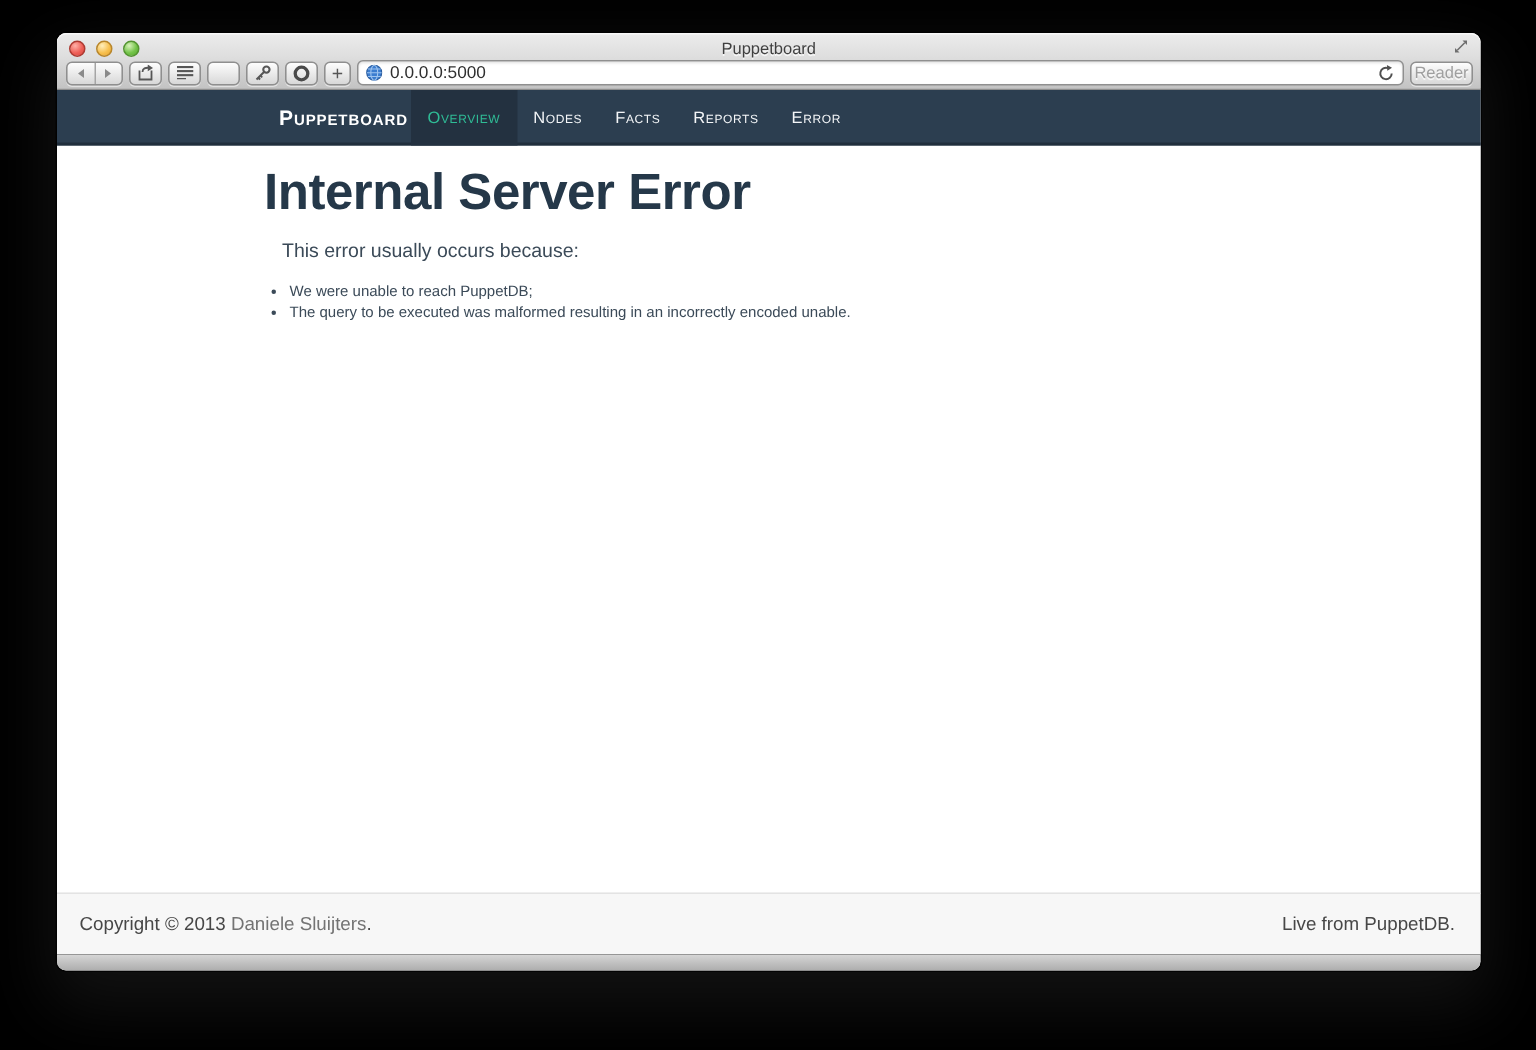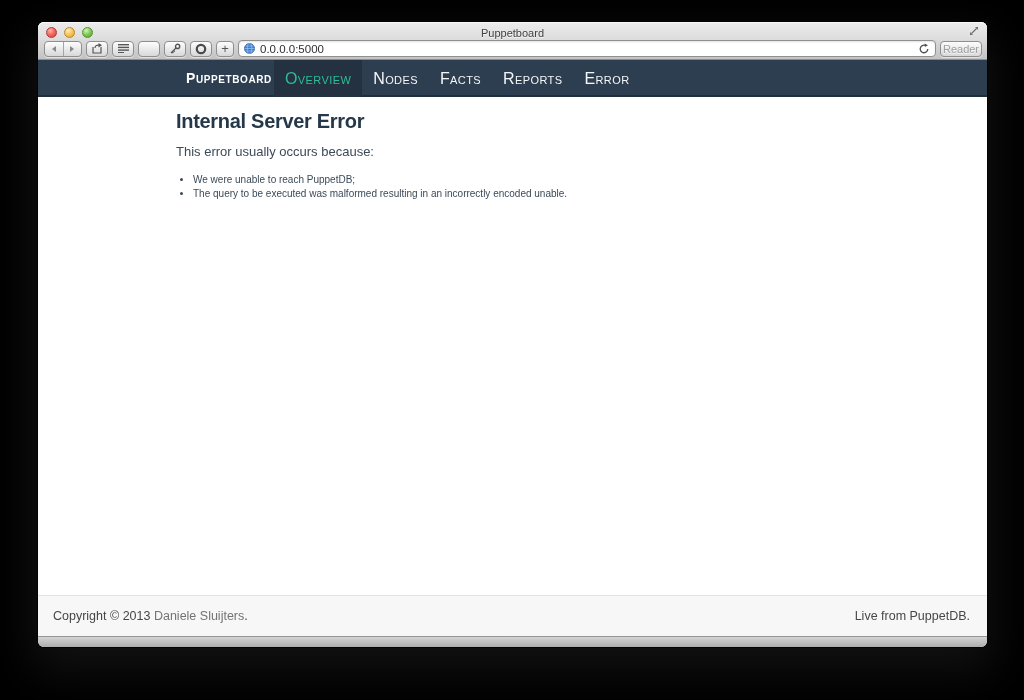--- a/index.html
+++ b/index.html
@@ -132,7 +132,7 @@
     display: flex;
     align-items: center;
     color: #f4f6f8;
-    font-size: 16px;
+    font-size: 11px;
     font-variant: small-caps;
     letter-spacing: 0.4px;
     text-decoration: none;

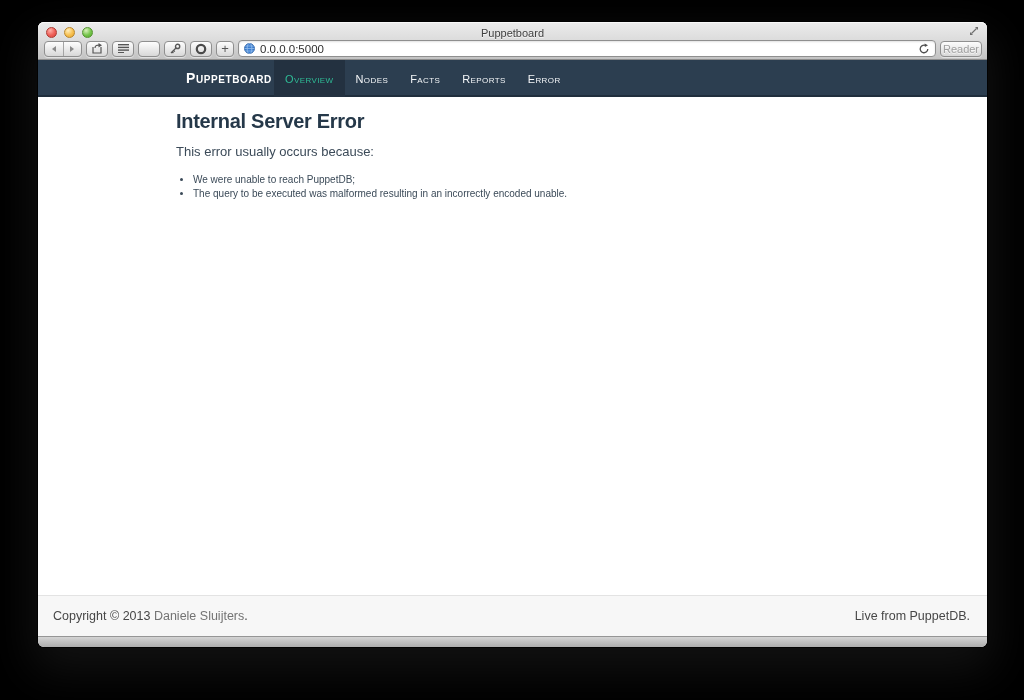--- a/index.html
+++ b/index.html
@@ -149,7 +149,7 @@
     overflow: hidden;
   }
   .content h1 {
-    font-size: 20px;
+    font-size: 34px;
     font-weight: 700;
     letter-spacing: -0.3px;
     color: #253849;

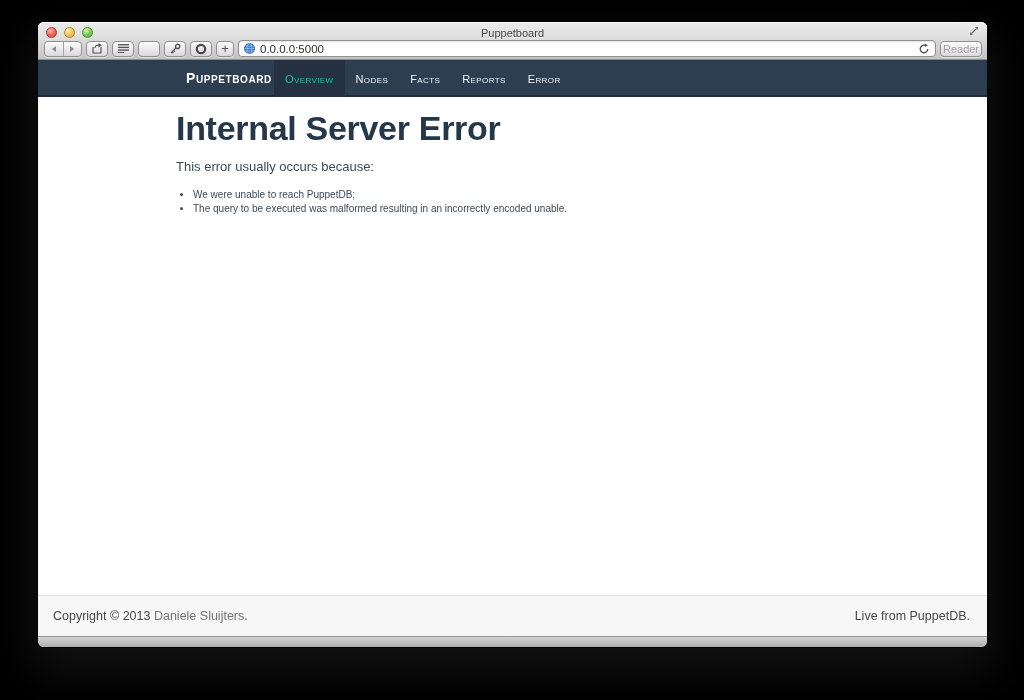--- a/index.html
+++ b/index.html
@@ -156,7 +156,7 @@
     margin: 0 0 11px;
     line-height: 1.1;
   }
-  .content p { font-size: 13px; line-height: 1.35; margin: 0 0 13px; }
+  .content p { font-size: 13px; line-height: 1.35; margin: 0 12px 13px; }
   .content ul { margin: 13px 0 13px 0; padding-left: 17px; }
   .content li { font-size: 10px; line-height: 1.2; margin: 2px 0; }
 

